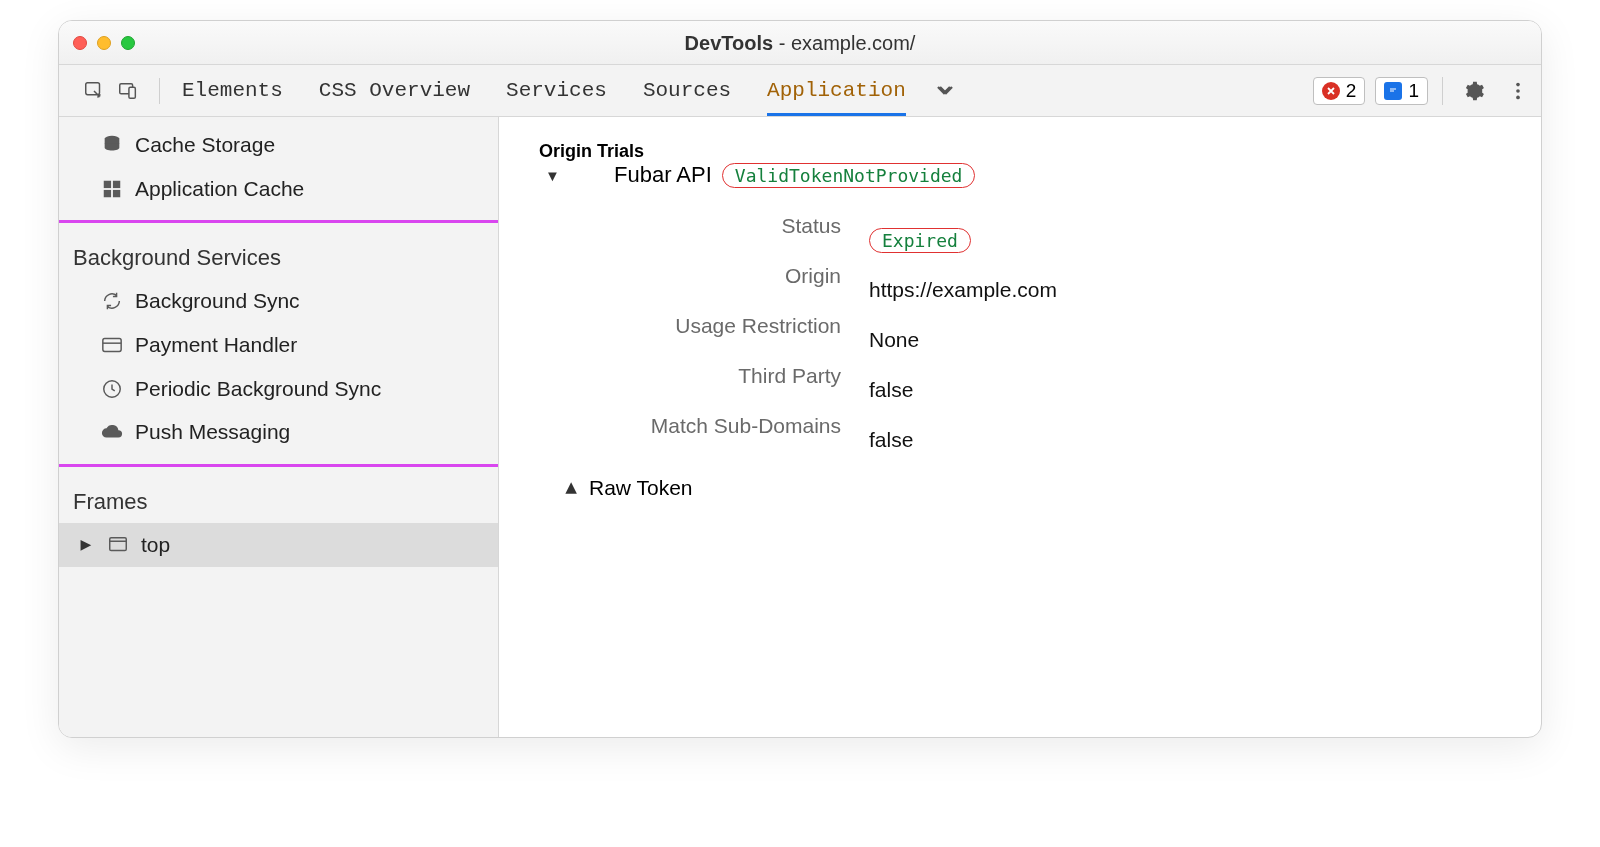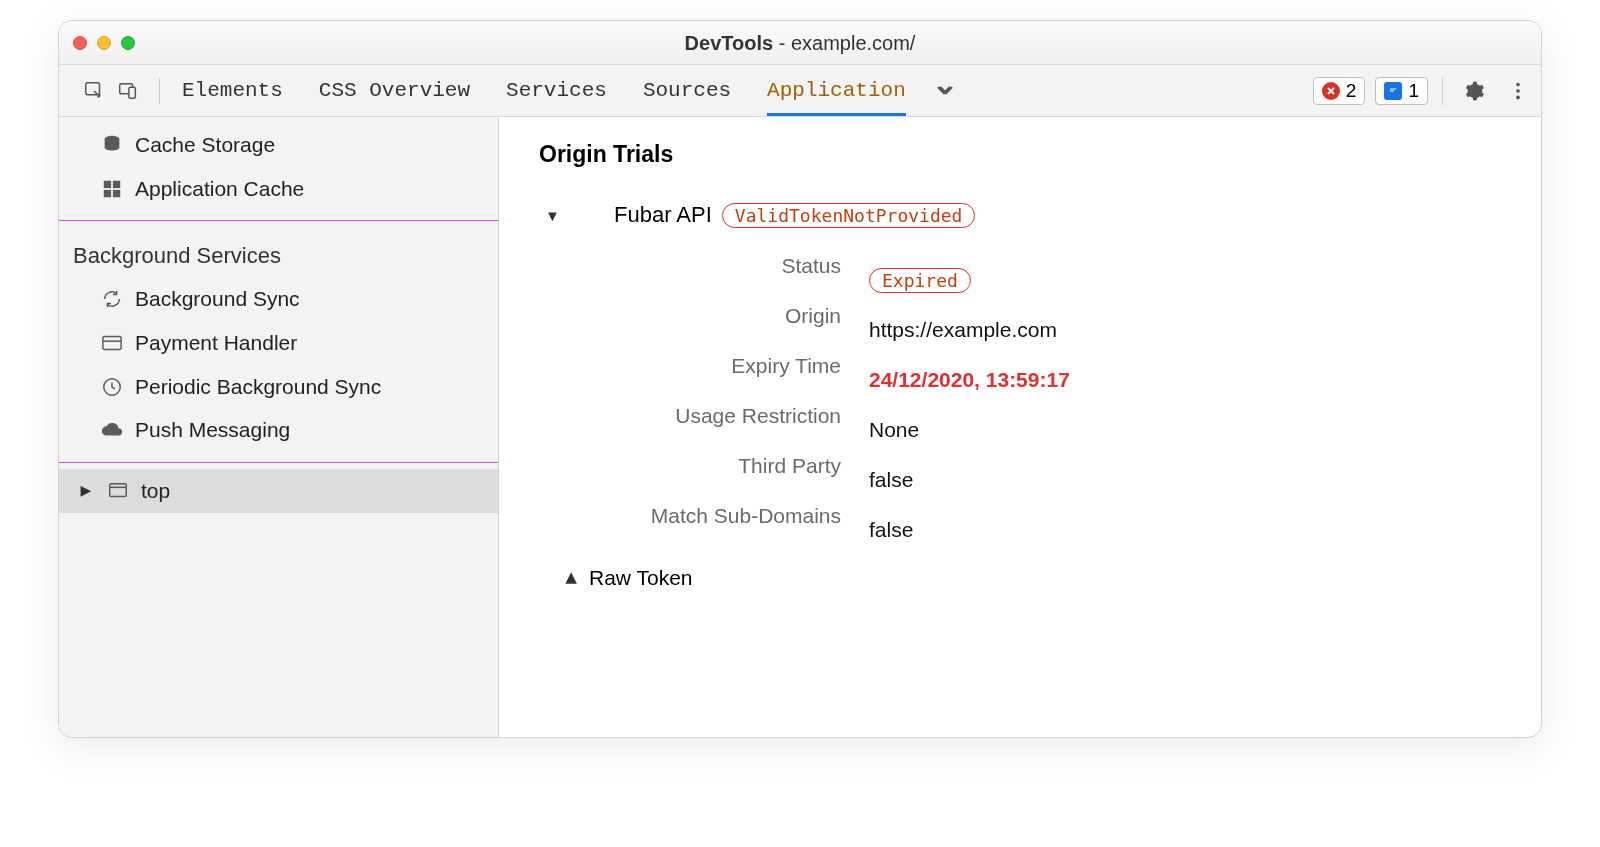--- a/index.html
+++ b/index.html
@@ -91,7 +91,7 @@
 
 
 .main { flex:1; padding: 24px 40px; overflow:auto; font-size:21px; }
-.main h2 { font-size: 23px; font-weight:700; margin-bottom: 34px; }
+.main h2 { font-size: 18px; font-weight:700; }
 .disclosure-row { display:flex; align-items:center; gap:10px; margin-left: 6px; margin-bottom: 26px; }
 .disclosure-row .tri { font-size:15px; }
 .trial-name { font-size: 22px; margin-left: 43px; }

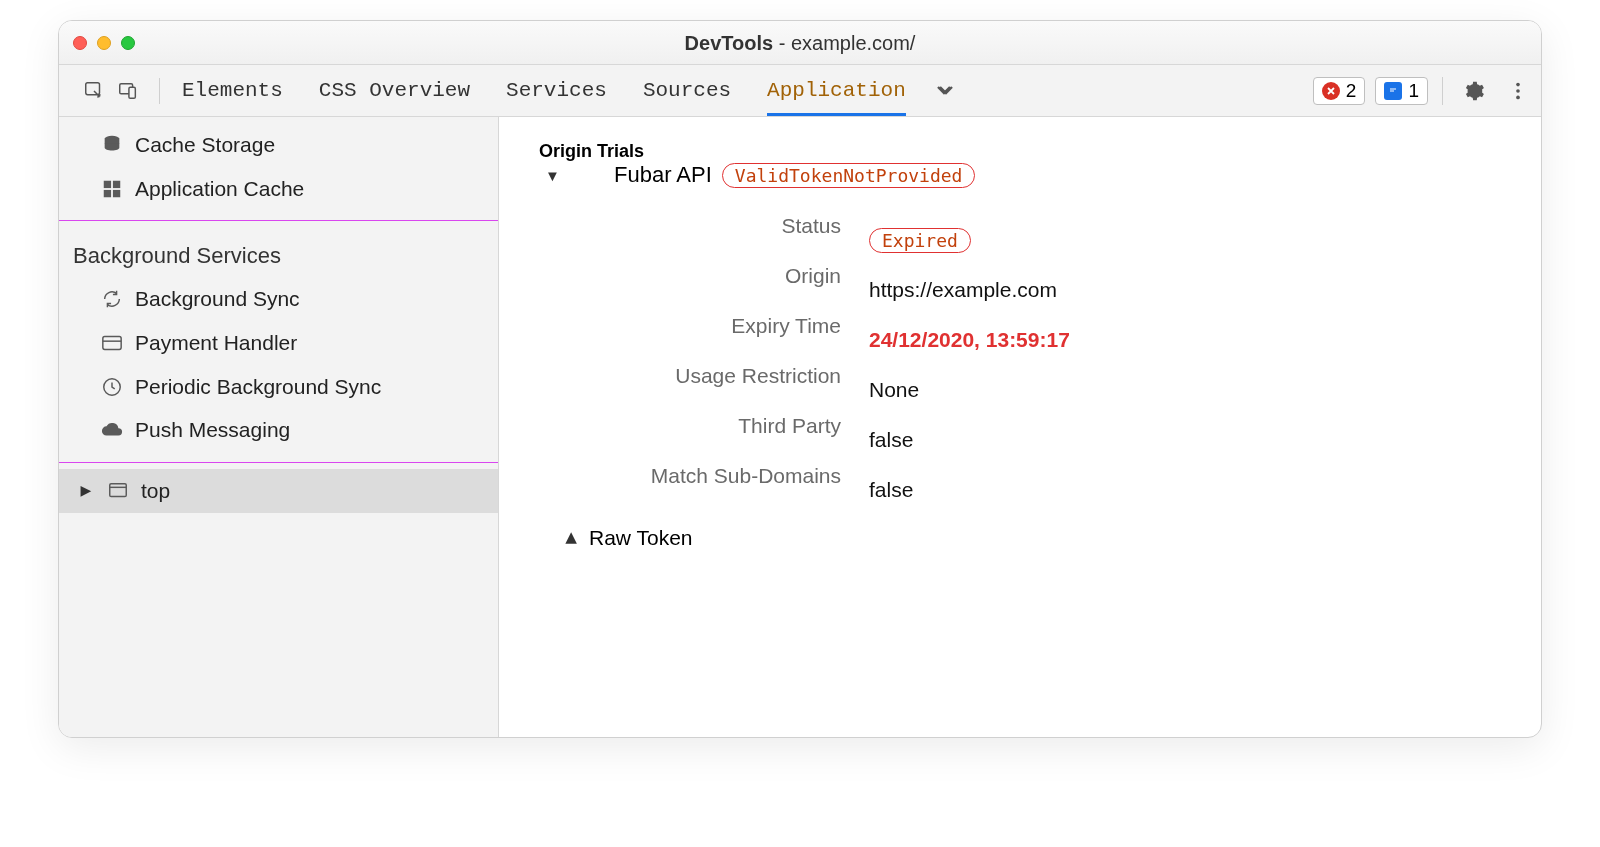--- a/index.html
+++ b/index.html
@@ -96,7 +96,7 @@
 .disclosure-row .tri { font-size:15px; }
 .trial-name { font-size: 22px; margin-left: 43px; }
 .pill {
-  border:1.5px solid #e03131; color:#c2410c; border-radius: 999px;
+  border:1.5px solid #e03131; color:#15803d; border-radius: 999px;
   padding: 1px 12px; font-size:18px; font-family: ui-monospace, Menlo, Consolas, monospace;
   background:#fff;
 }

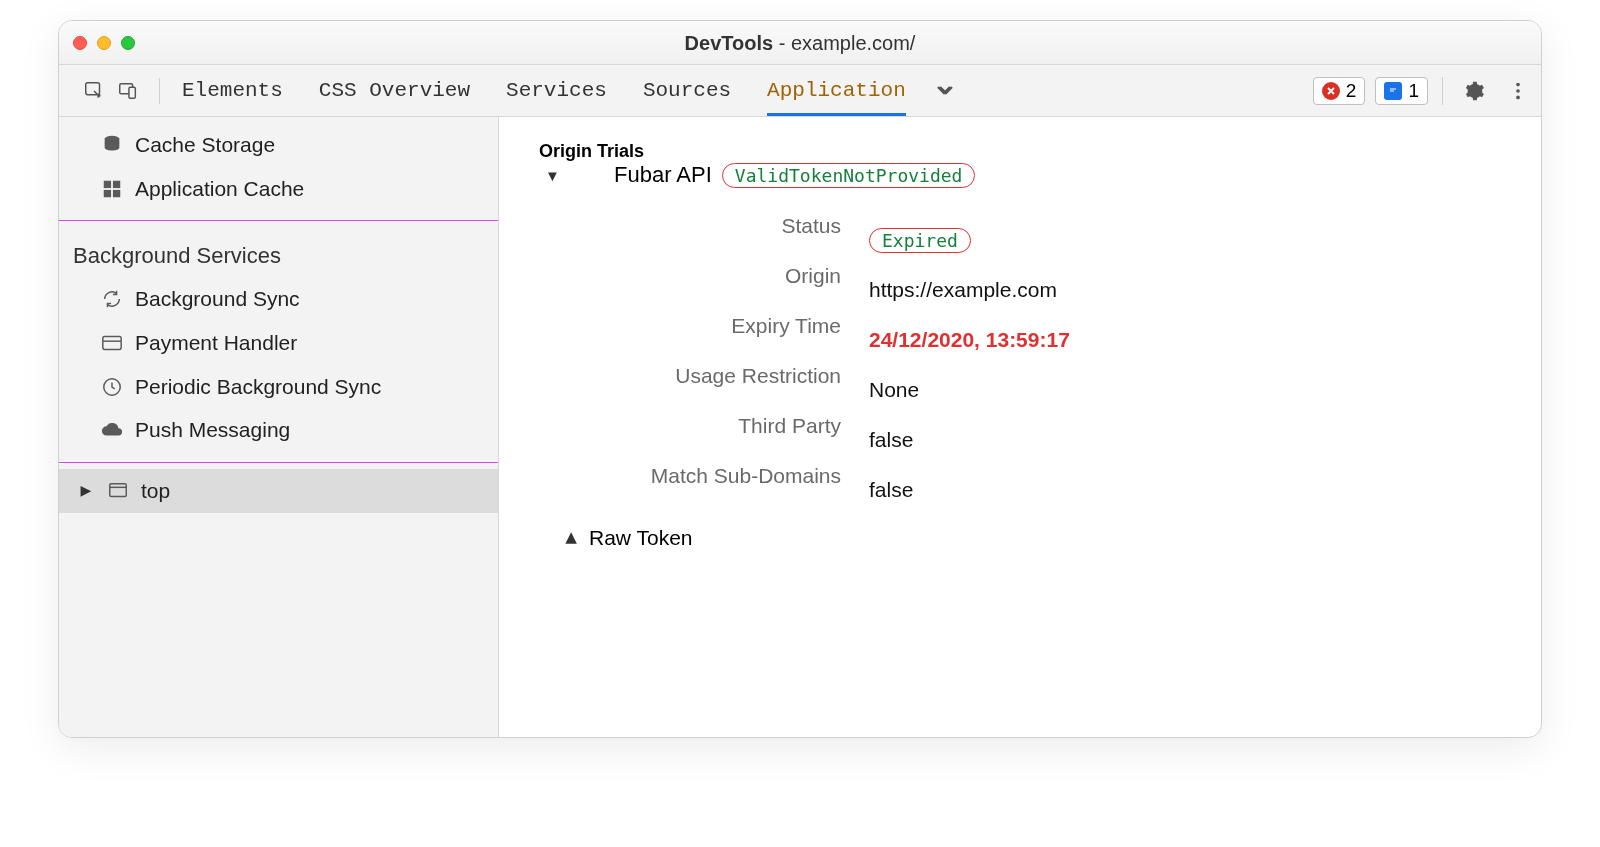--- a/index.html
+++ b/index.html
@@ -79,7 +79,7 @@
   font-size: 21px; color:#222;
 }
 .sb-group { padding: 6px 0 10px; }
-.sb-group + .sb-group { border-top:1px solid #d946ef; }
+.sb-group + .sb-group { border-top:3px solid #d946ef; }
 .sb-heading { padding: 16px 14px 8px; color:#333; font-size: 22px; }
 .sb-item { display:flex; align-items:center; gap:12px; padding: 4px 14px 4px 42px; cursor:pointer; line-height:1.7; }
 .sb-item.indent1 { padding-left: 42px; }

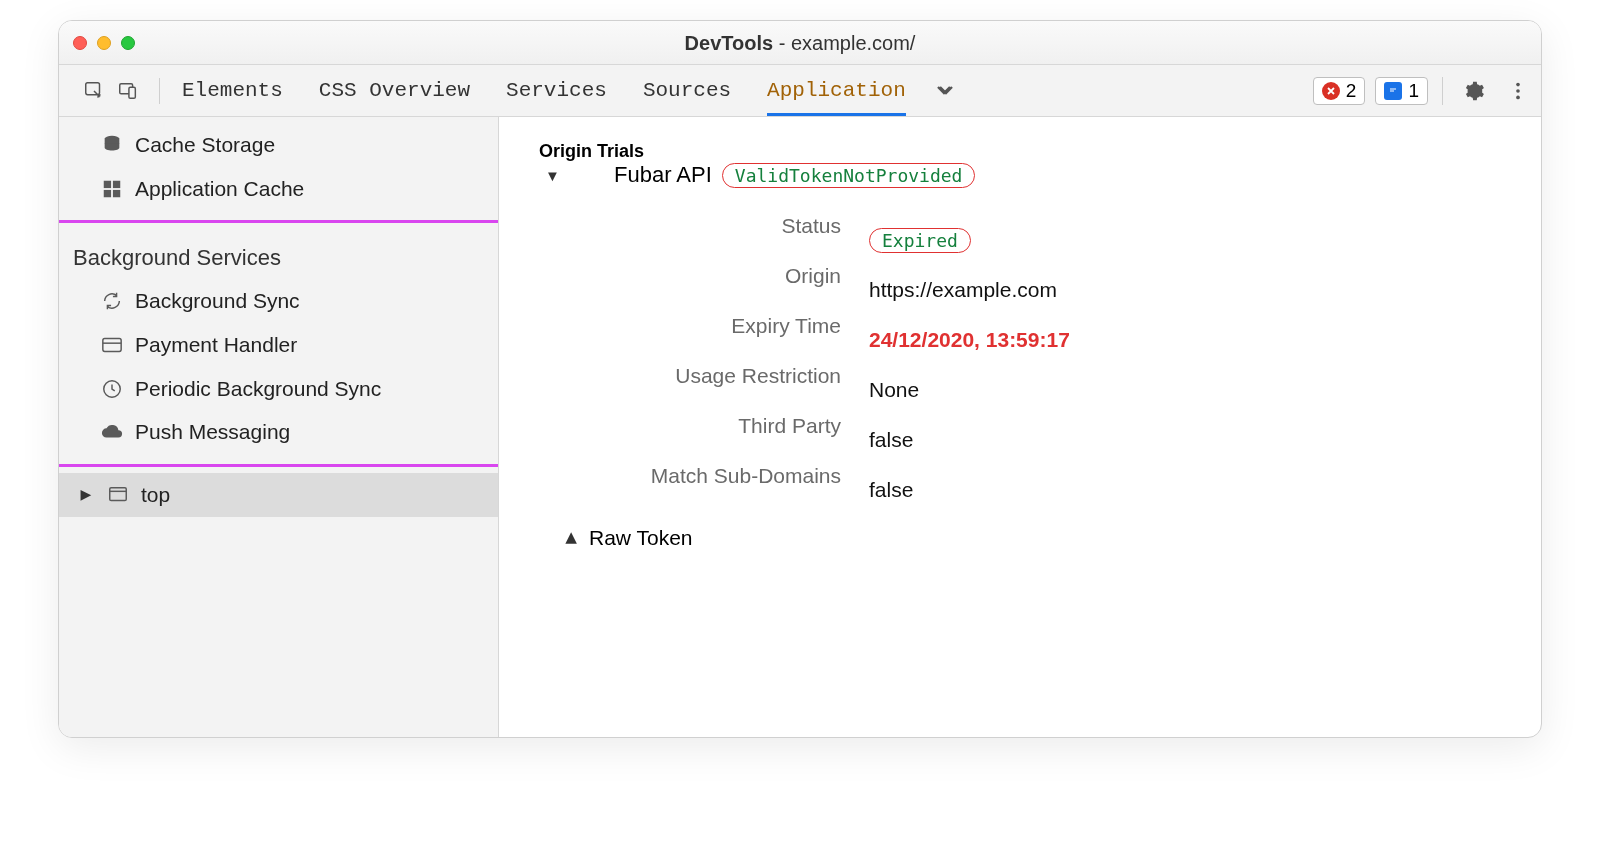--- a/index.html
+++ b/index.html
@@ -302,10 +302,6 @@
         <div class="v">https://example.com</div>
       </div>
       <div class="kv">
-        <div class="k">Expiry Time</div>
-        <div class="v red">24/12/2020, 13:59:17</div>
-      </div>
-      <div class="kv">
         <div class="k">Usage Restriction</div>
         <div class="v">None</div>
       </div>

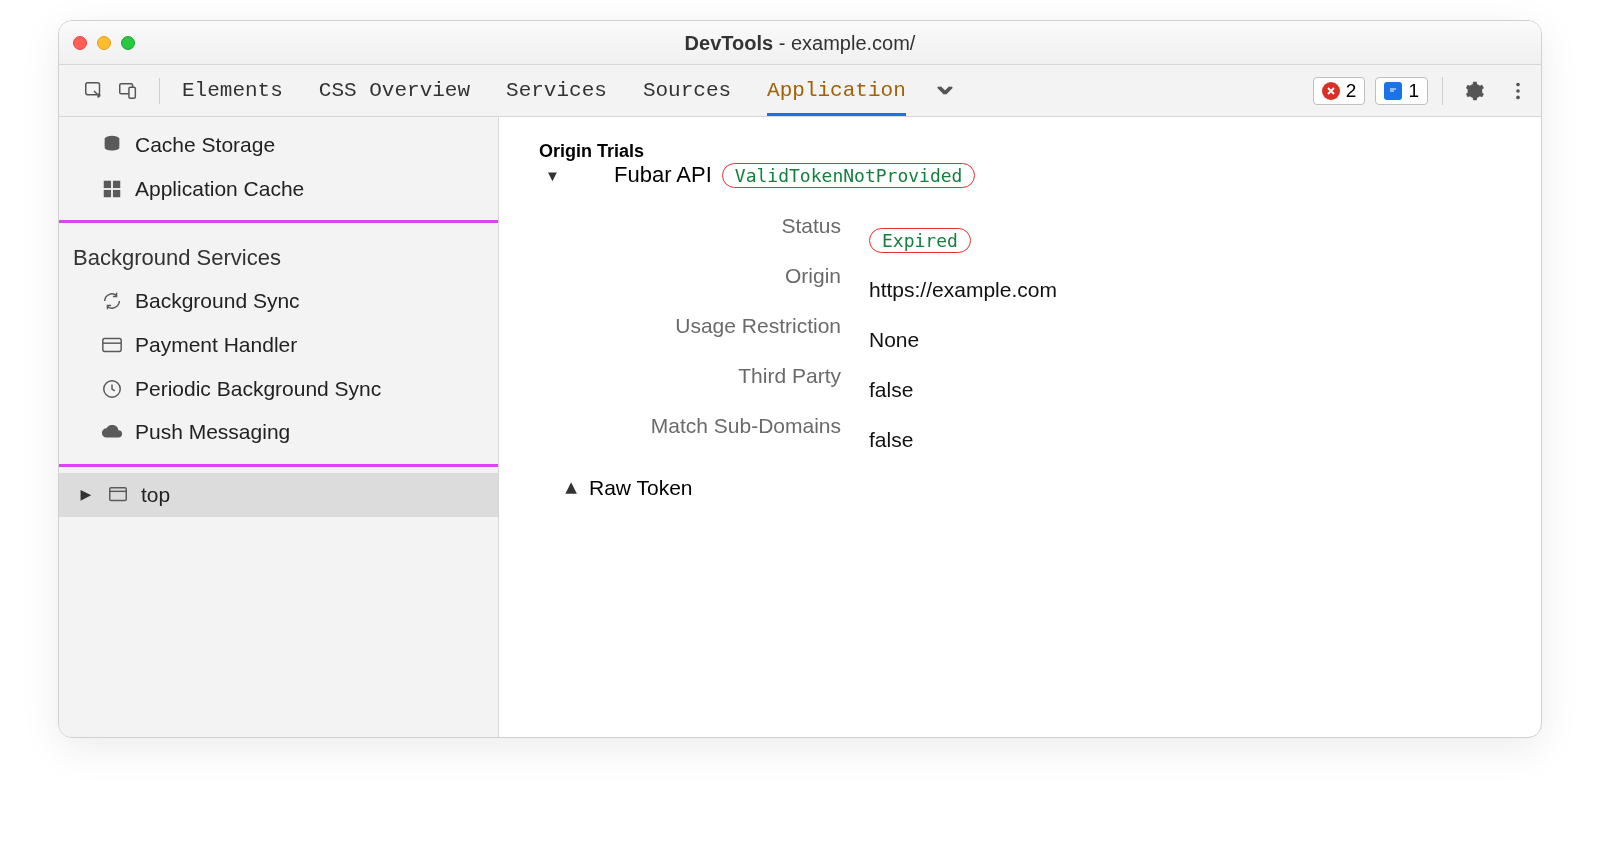--- a/index.html
+++ b/index.html
@@ -268,6 +268,7 @@
       </div>
 
       <div class="sb-group">
+        <div class="sb-heading">Frames</div>
         <div class="sb-item indent1 selected" style="padding-left:20px;">
           <span class="tri">▶</span>
           <span class="sb-icon">

